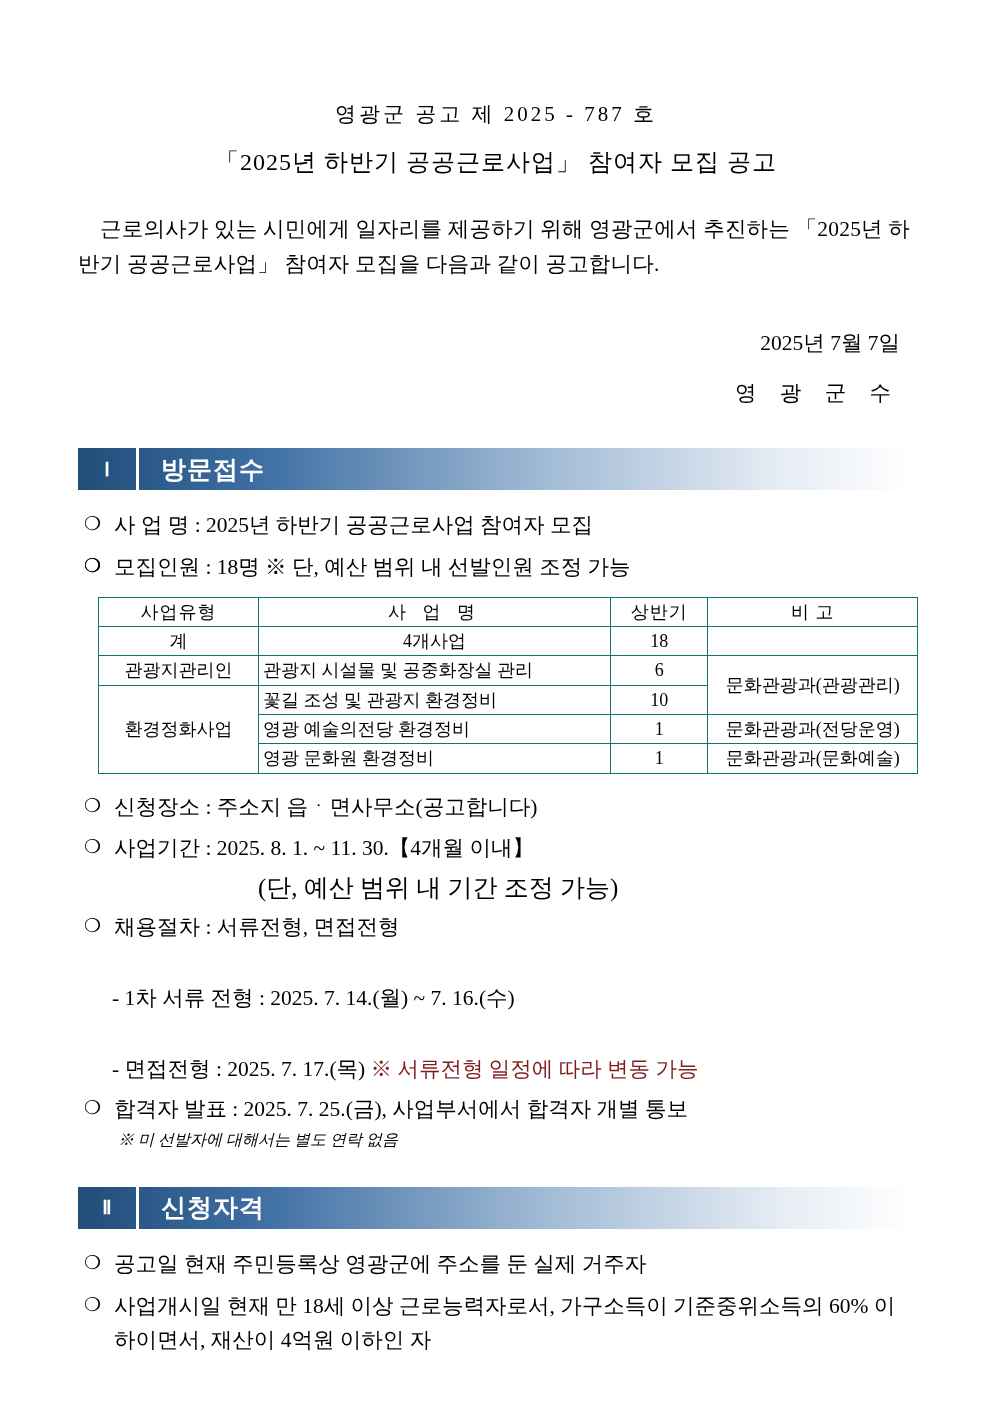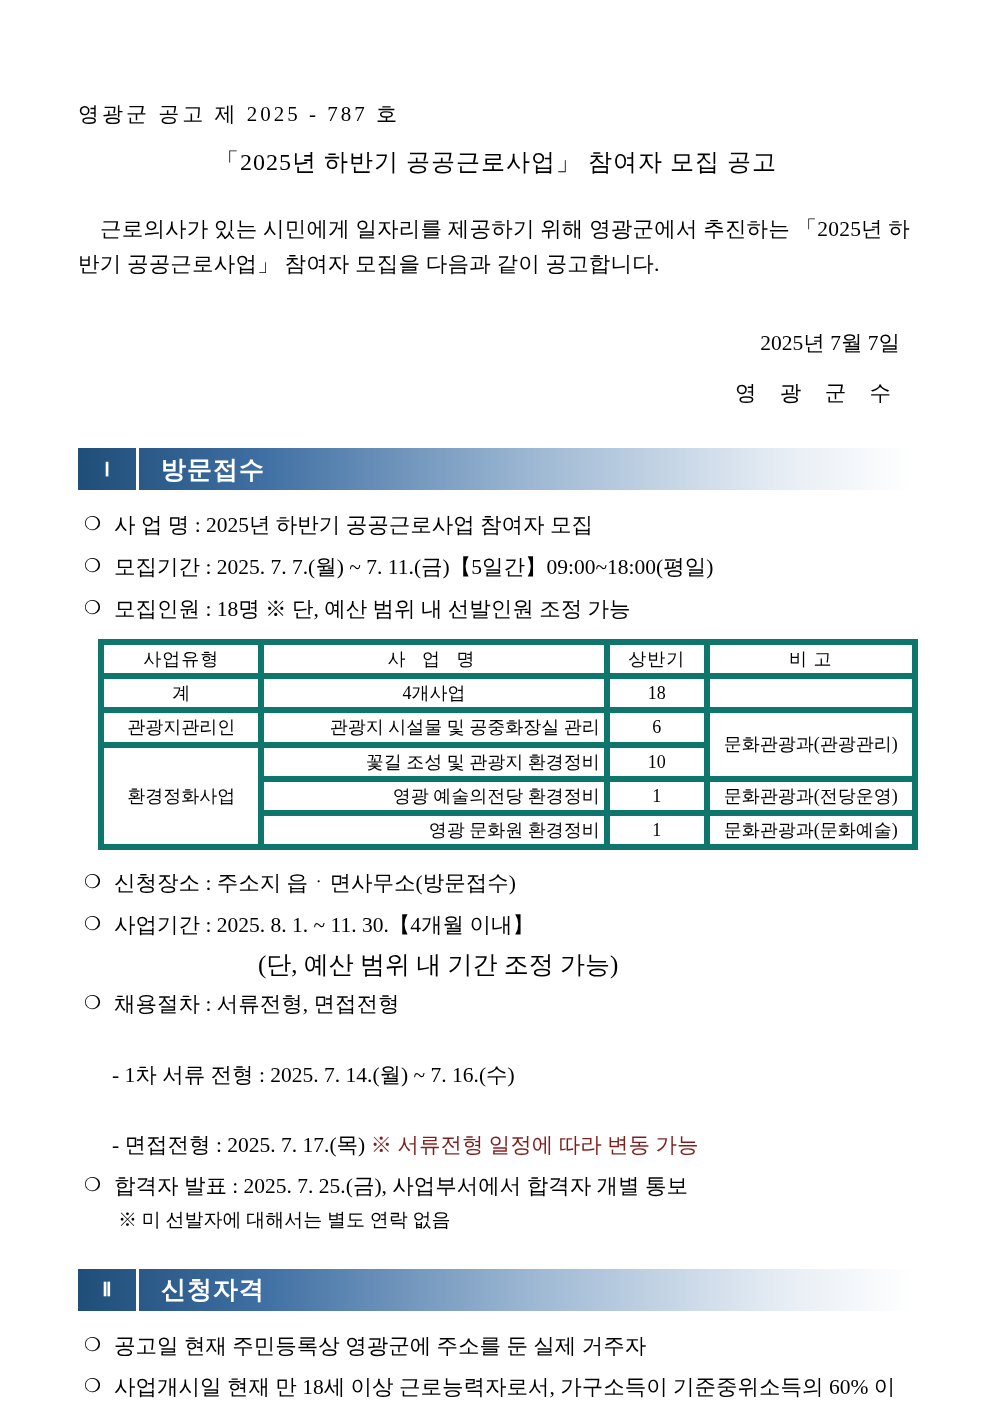--- a/index.html
+++ b/index.html
@@ -24,6 +24,7 @@
     font-size: 21px;
     letter-spacing: 3px;
     margin-bottom: 18px;
+    text-align: center;
   }
   .doc-title {
     text-align: center;

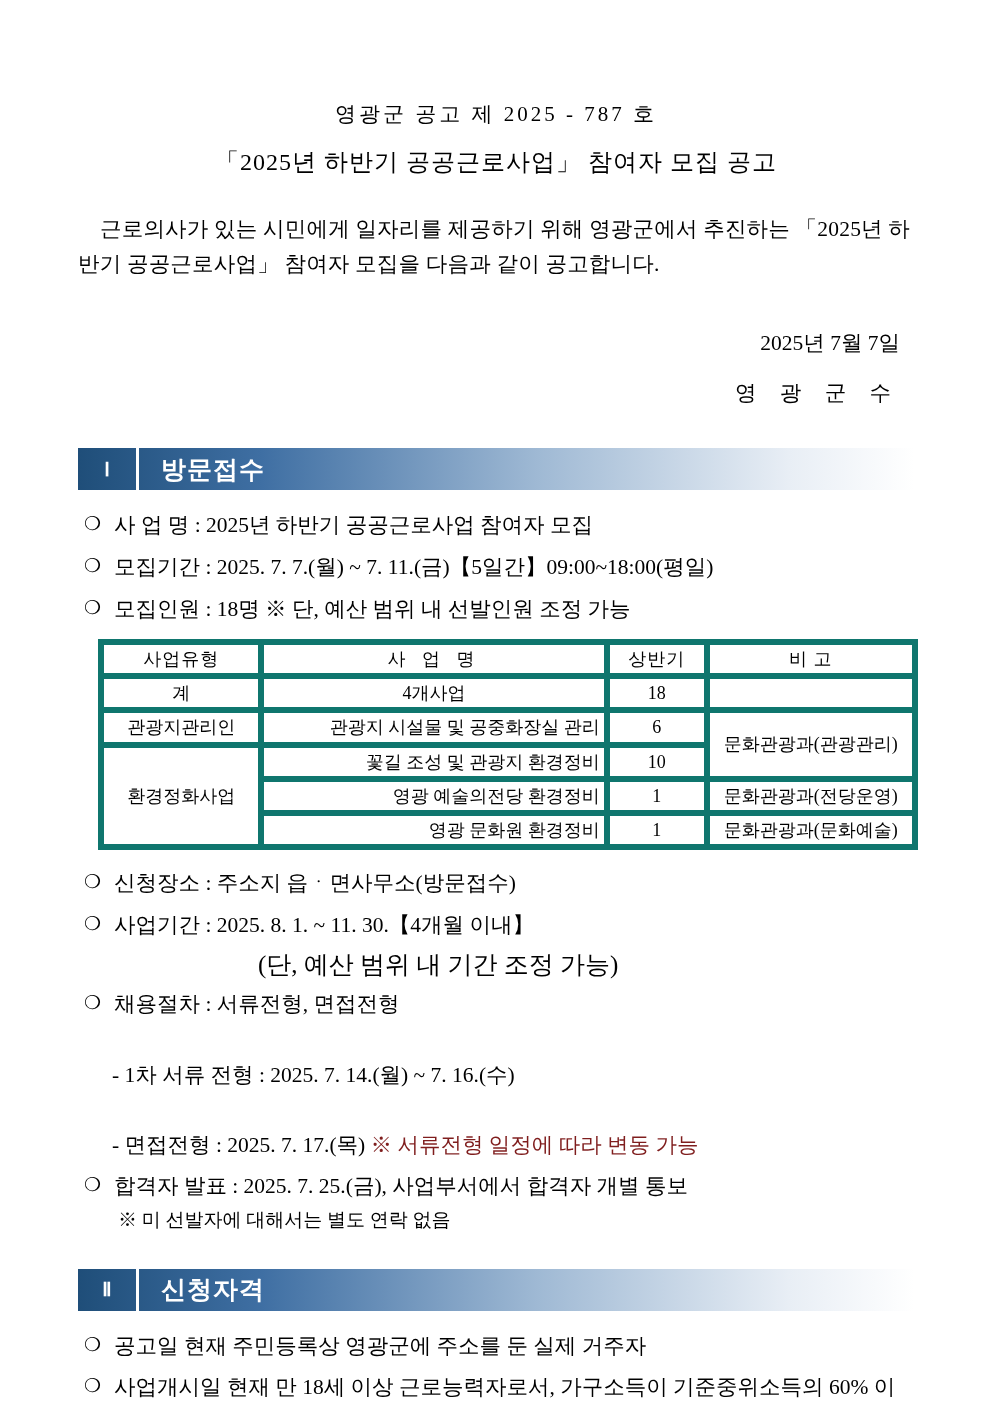--- a/index.html
+++ b/index.html
@@ -177,7 +177,6 @@
     </li>
     <li>
       <span class="bullet">❍</span>
-      <span>모집기간 : 2025. 7. 7.(월) ~ 7. 11.(금)【5일간】09:00~18:00(평일)</span>
     </li>
     <li>
       <span class="bullet">❍</span>

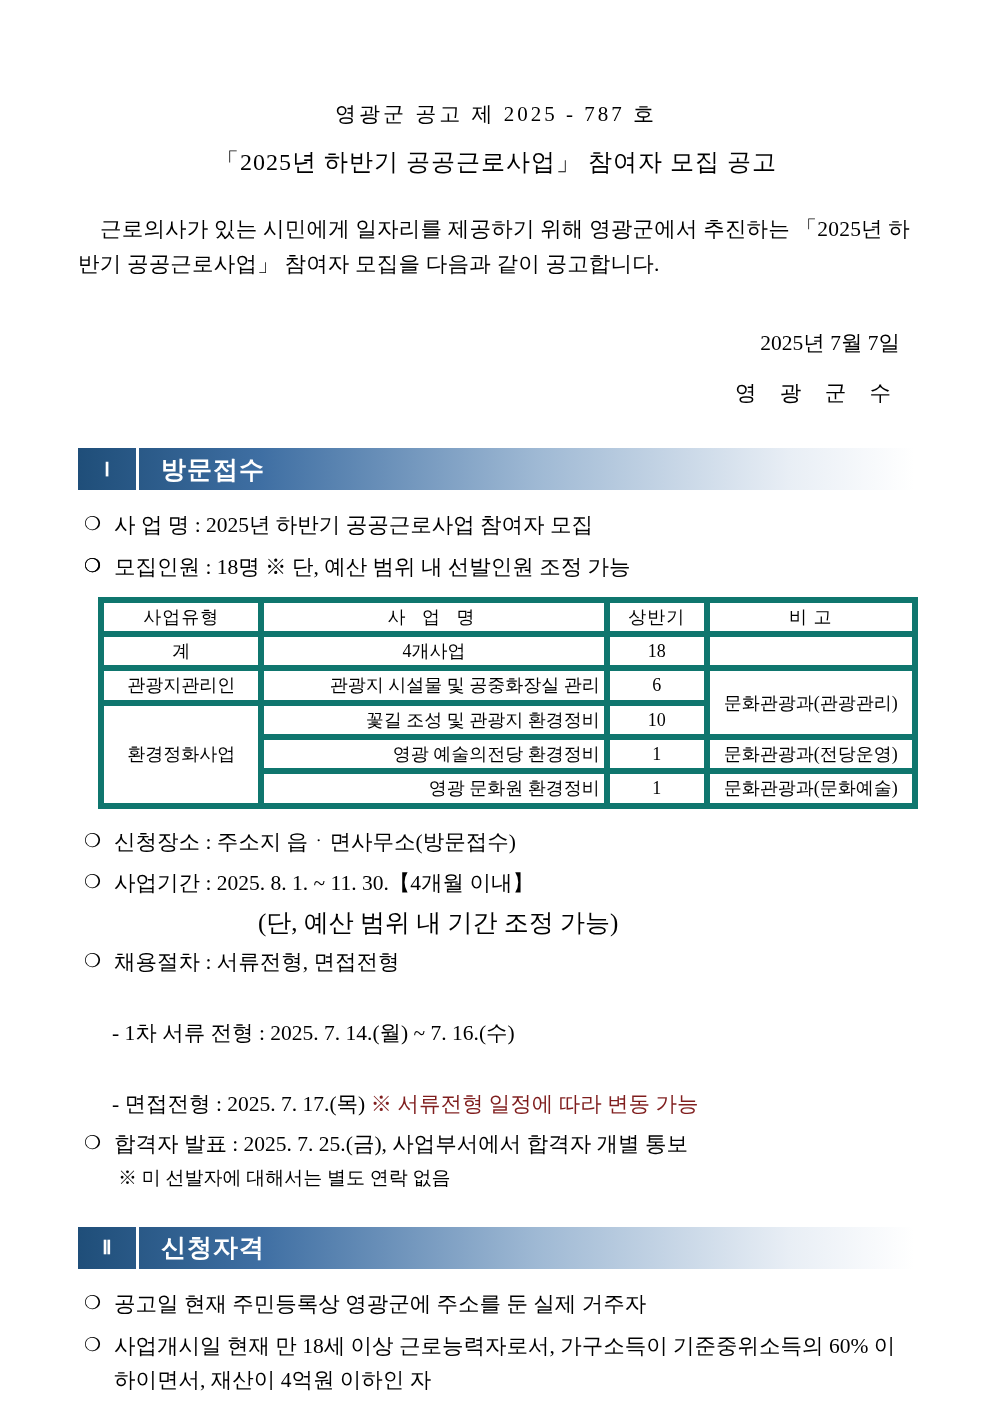--- a/index.html
+++ b/index.html
@@ -128,7 +128,7 @@
     text-align: center;
   }
   table.biz th, table.biz td {
-    border: 6px solid #0f766e;
+    border: 1px solid #0f766e;
     padding: 2px 4px;
     line-height: 1.35;
     font-weight: normal;

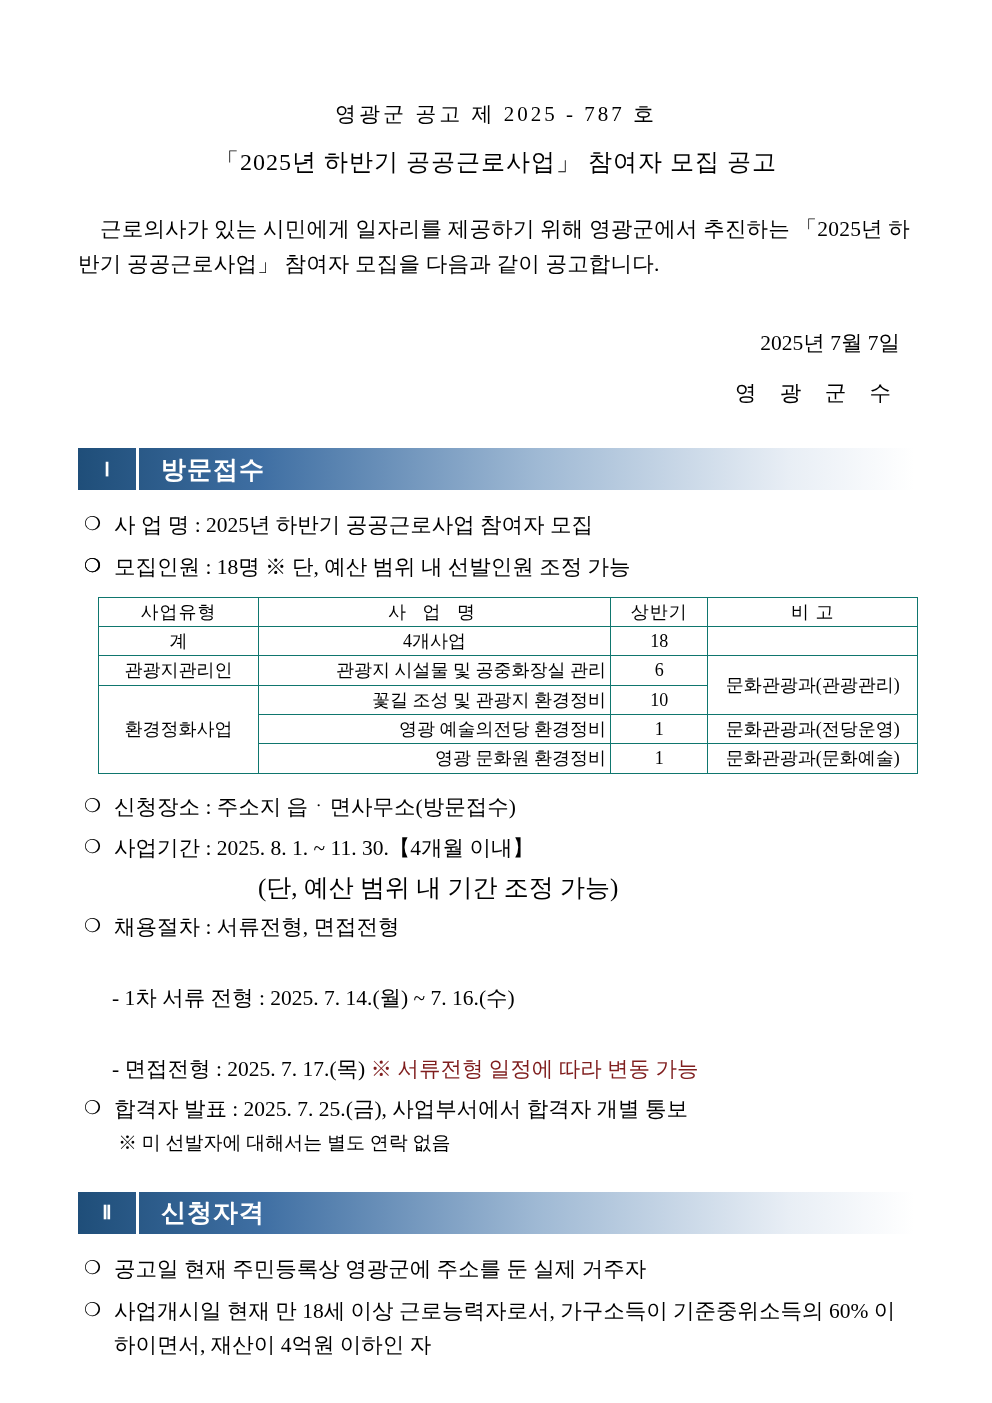--- a/index.html
+++ b/index.html
@@ -144,7 +144,7 @@
   .c3 { width: 92px; }
   .c4 { width: 210px; }
   td.left {
-    text-align: right;
+    text-align: left;
     padding-left: 8px;
   }
 </style>

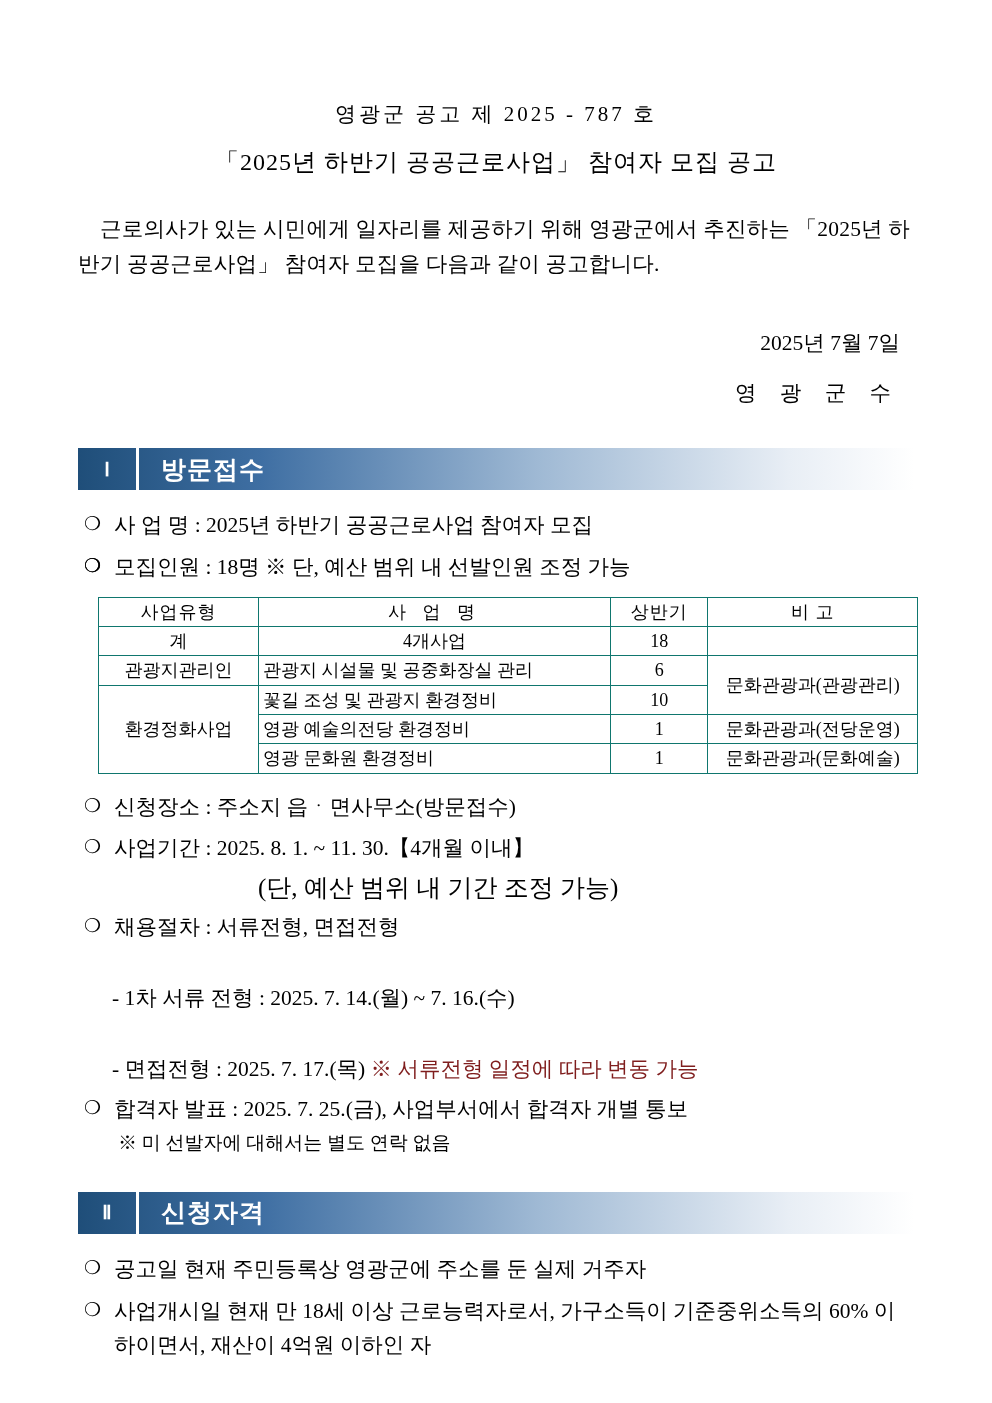--- a/index.html
+++ b/index.html
@@ -227,7 +227,7 @@
   <ul class="bullets">
     <li>
       <span class="bullet">❍</span>
-      <span>신청장소 : 주소지 읍ㆍ면사무소(방문접수)</span>
+      <span>신청장소 : 주소지 읍ㆍ면사무소(공고합니다)</span>
     </li>
     <li>
       <span class="bullet">❍</span>

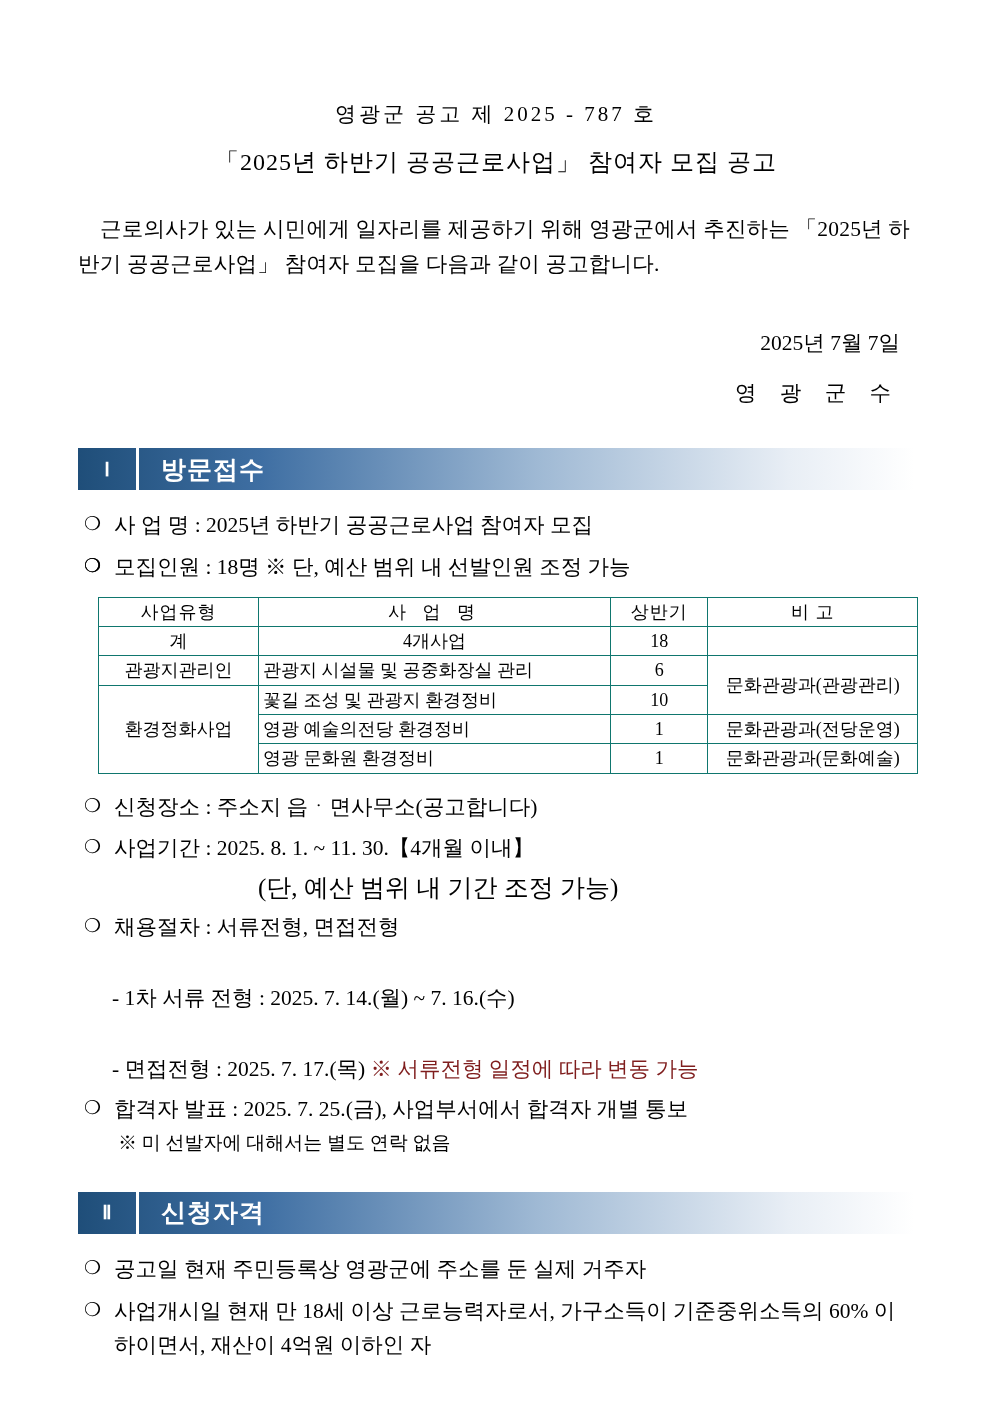--- a/index.html
+++ b/index.html
@@ -112,9 +112,10 @@
     margin-bottom: 6px;
   }
   .small-note {
-    font-size: 19px;
+    font-size: 16px;
     padding-left: 40px;
     margin-top: -4px;
+    font-style: italic;
   }
   .blue {
     color: #7f1d1d;

